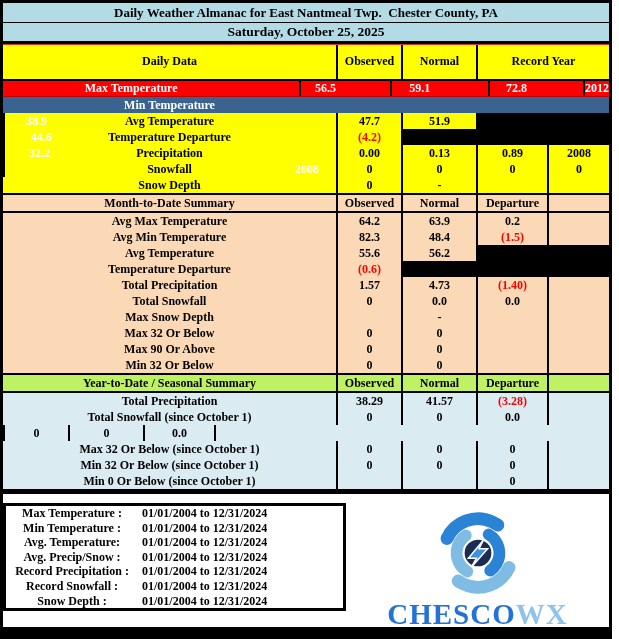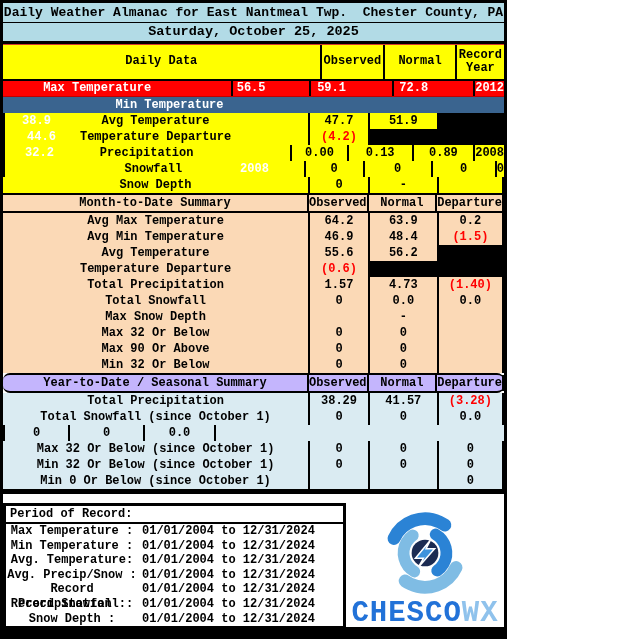--- a/index.html
+++ b/index.html
@@ -4,9 +4,9 @@
 <style>
   html,body{margin:0;padding:0;background:#fff;}
   .page{
-    width:507px;height:639px;box-sizing:border-box;position:relative;overflow:hidden;
+    width:612px;height:639px;box-sizing:border-box;position:relative;overflow:hidden;
     border:3px solid #000;background:#fff;
-    font-family:Liberation Mono, monospace;font-weight:bold;color:#000;
+    font-family:Liberation Serif, serif;font-weight:bold;color:#000;
   }
   
   .title-bar{height:19px;line-height:19px;background:#B2DBE6;border-bottom:1px solid #000;

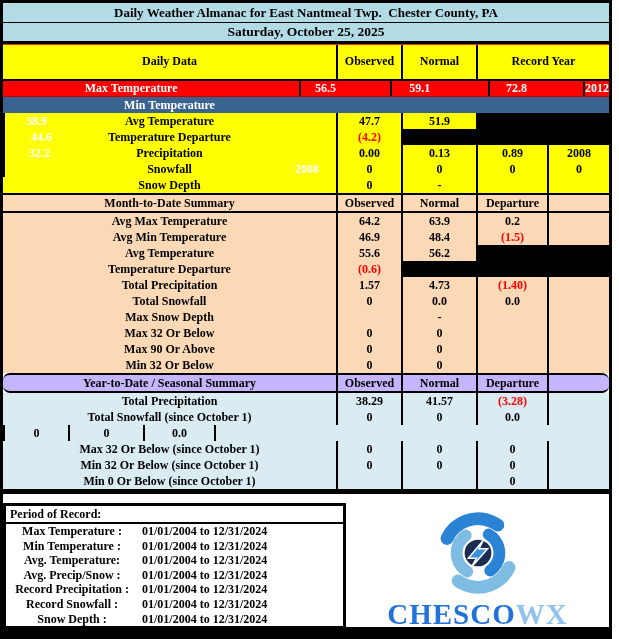--- a/index.html
+++ b/index.html
@@ -133,7 +133,7 @@
         </div>
         <div class="row data-row">
           <div class="c-label">Avg Min Temperature</div>
-          <div class="c c1">46.9</div>
+          <div class="c c1">82.3</div>
           <div class="c c2">48.4</div>
           <div class="c c3 neg">(1.5)</div>
           <div class="c c4"></div>

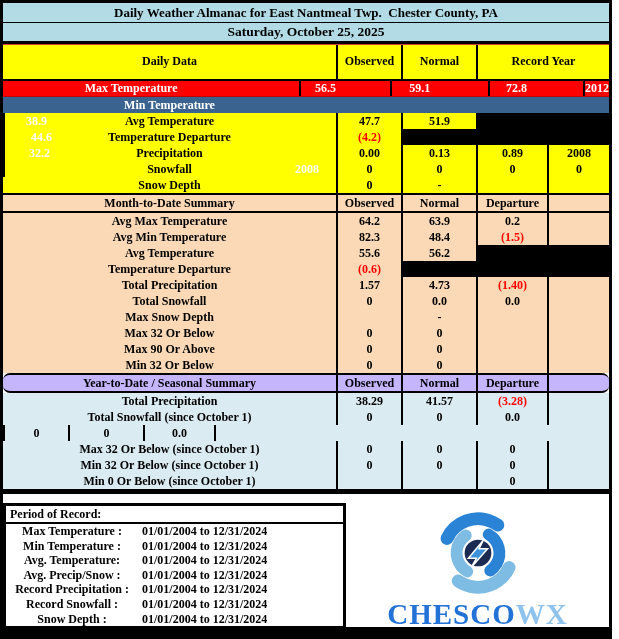--- a/index.html
+++ b/index.html
@@ -33,7 +33,7 @@
   
   .sec-head{height:16px;line-height:16px;font-size:12px;border-top:2px solid #000;border-bottom:2px solid #000;}
   .sec-head.mtd{background:#FBD9B6;}
-  .sec-head.ytd{background:#c4b5fd;border-radius:7px;}
+  .sec-head.ytd{background:#bef264;}
   .almanac{border-bottom:5px solid #000;}
   
   .bottom{display:flex;align-items:flex-start;padding-top:9px;}

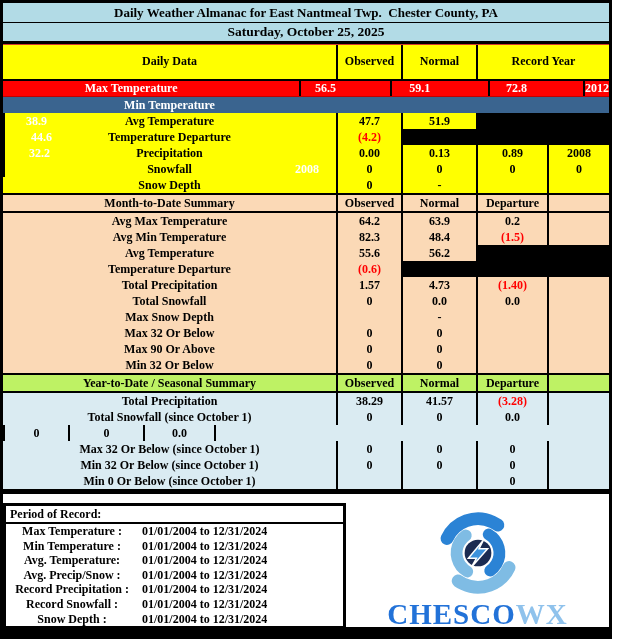--- a/index.html
+++ b/index.html
@@ -251,7 +251,6 @@
 
   <div class="bottom">
     <div class="period-box">
-      <div class="period-title">Period of Record:</div>
       <div id="period-rows">
           <div class="period-row">
             <div class="p-label">Max Temperature :</div>

